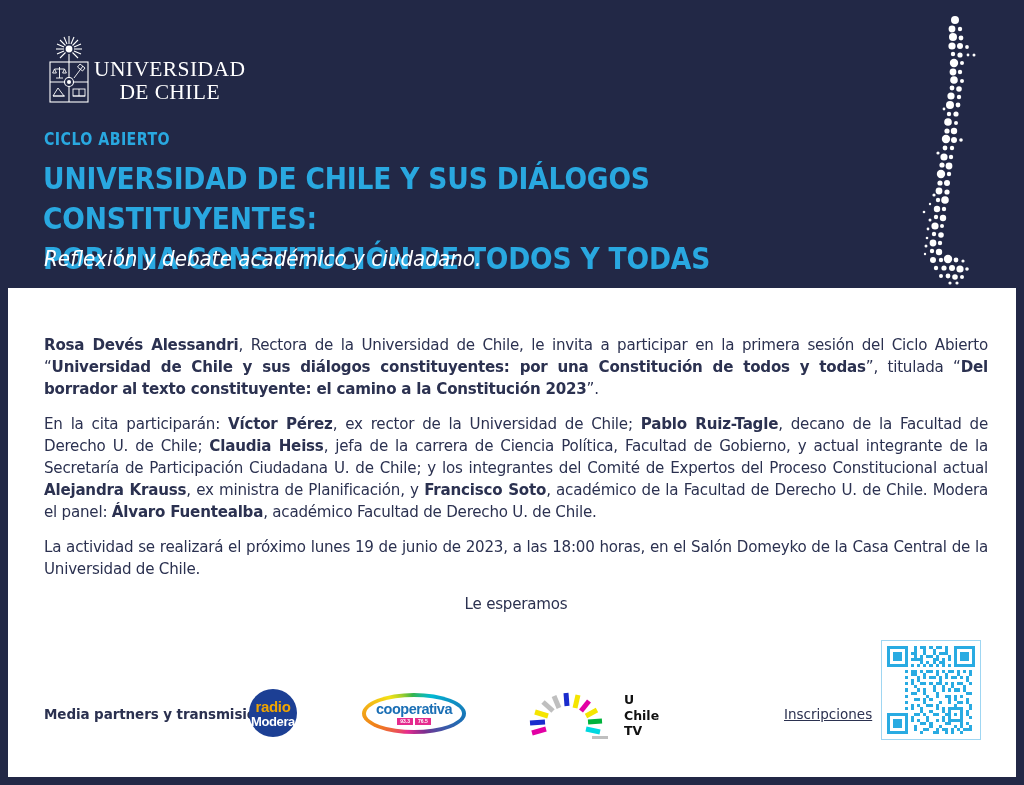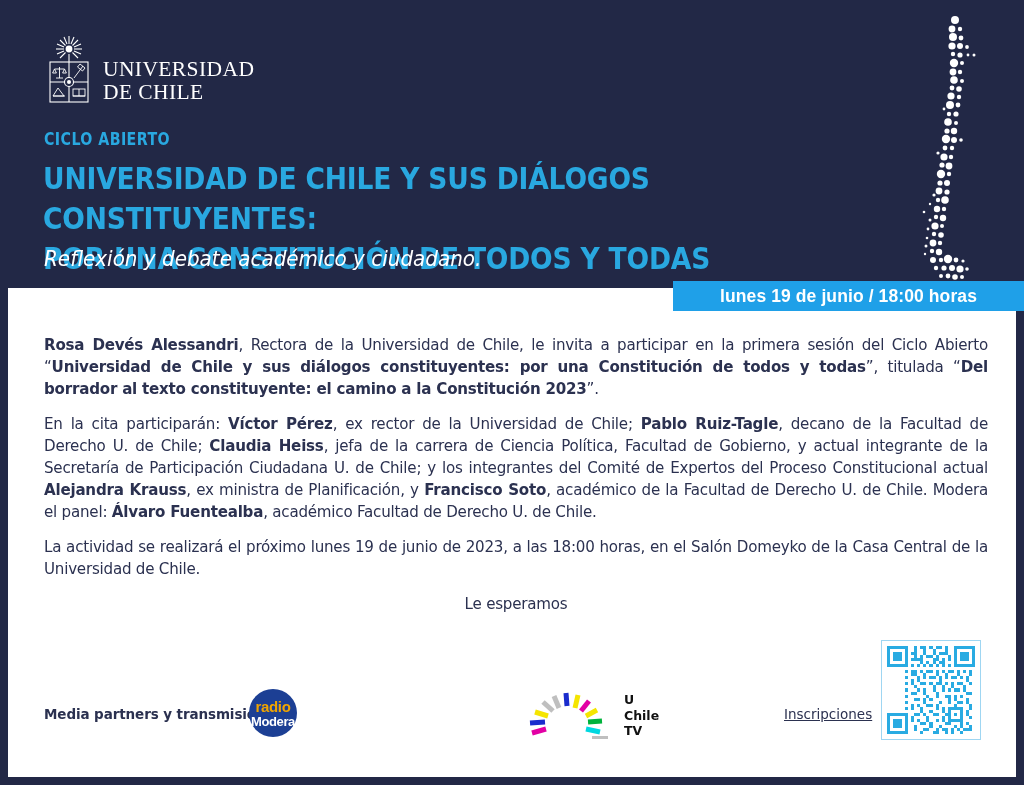--- a/index.html
+++ b/index.html
@@ -41,7 +41,7 @@
     top: 34px;
     display: flex;
     align-items: flex-end;
-    gap: 9px;
+    text-align: center;
   }
   .logo-mark {
     width: 50px;

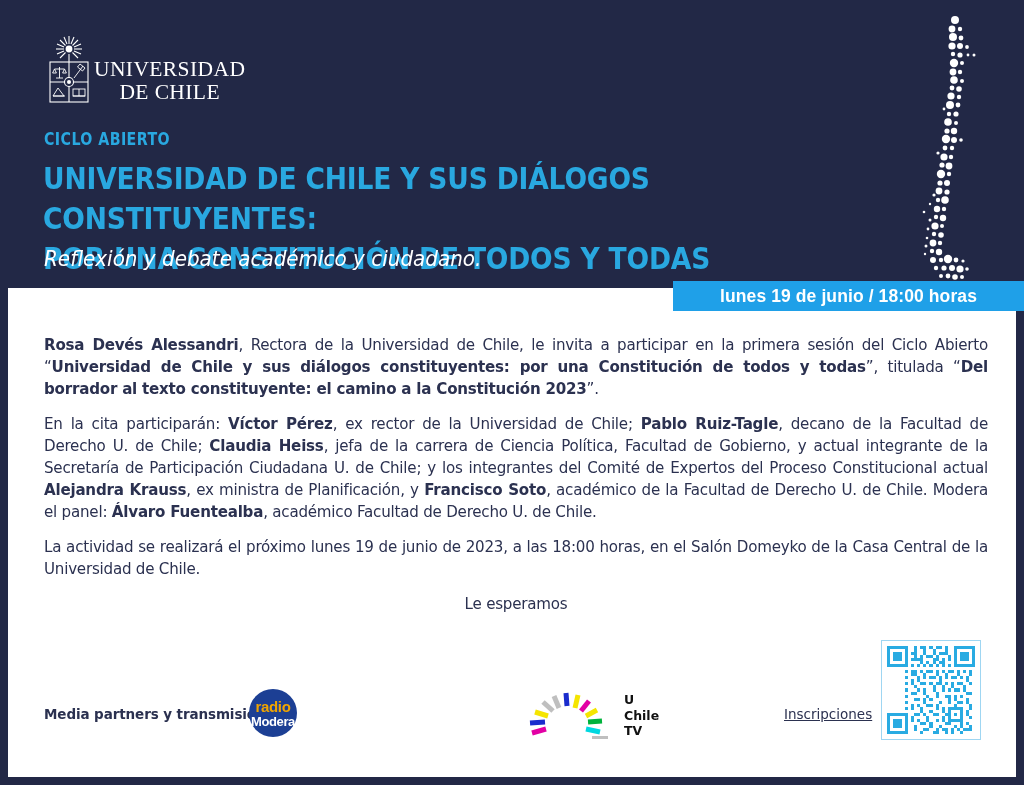--- a/index.html
+++ b/index.html
@@ -485,7 +485,6 @@
     <div class="subtitle">Reflexión y debate académico y ciudadano.</div>
   </div>
 
-  <div class="date-banner">lunes 19 de junio / 18:00 horas</div>
 
   <div class="body-panel">
     <div class="content">

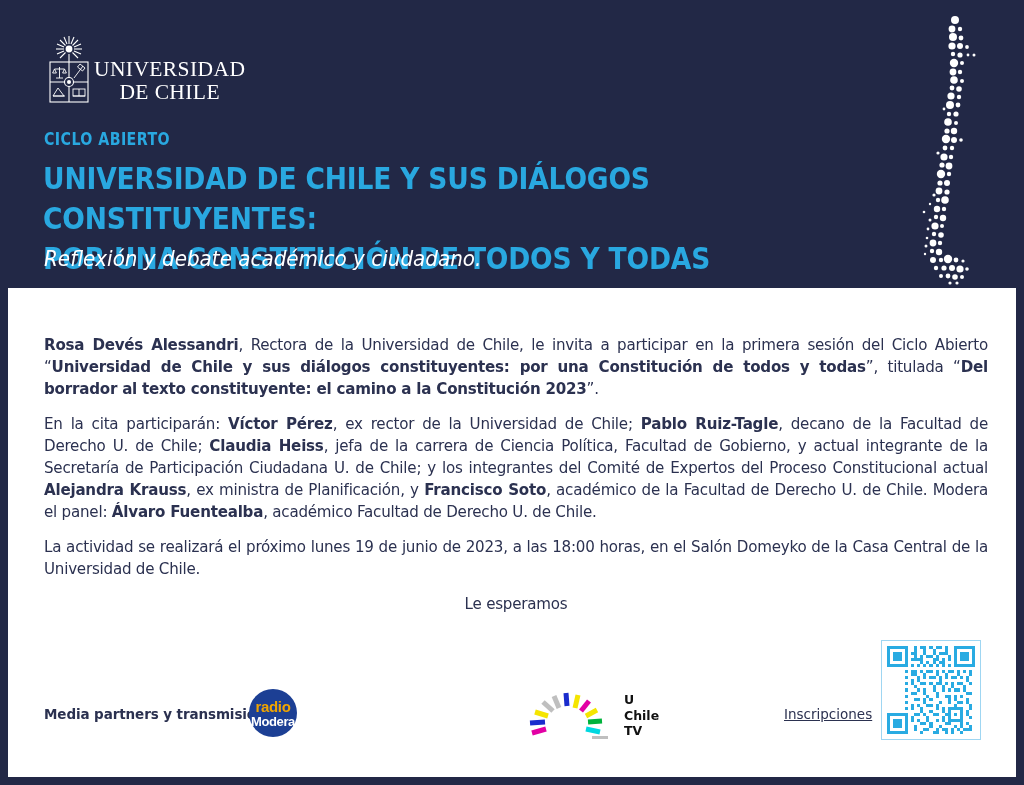--- a/index.html
+++ b/index.html
@@ -508,6 +508,16 @@
         <span class="ru-bot">Modera</span>
       </div>
 
+      <div class="cooperativa">
+        <div class="coop-ring"></div>
+        <div class="coop-inner">
+          <div class="coop-word">cooperativa</div>
+          <div class="coop-dial">
+            <span class="d1">93.3</span>
+            <span class="d2">76.5</span>
+          </div>
+        </div>
+      </div>
 
       <div class="uchiletv">
         <div class="uchiletv-rays">

